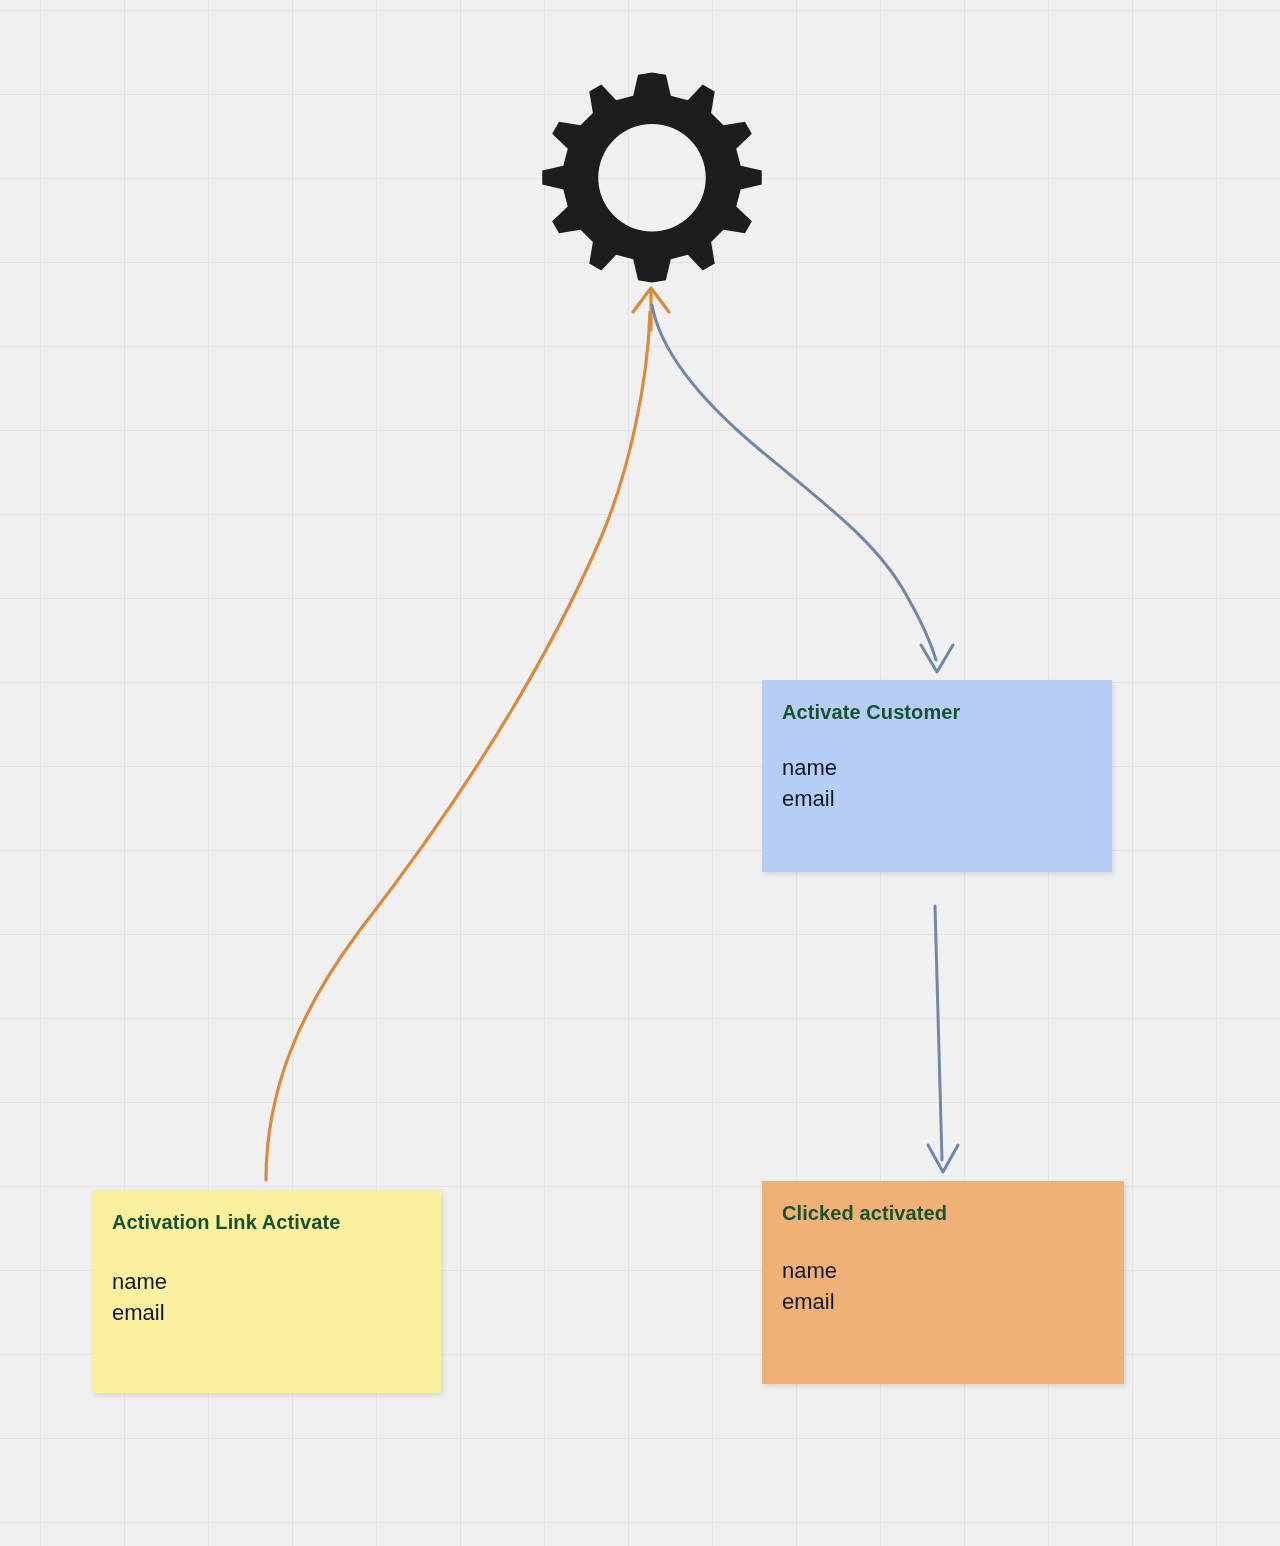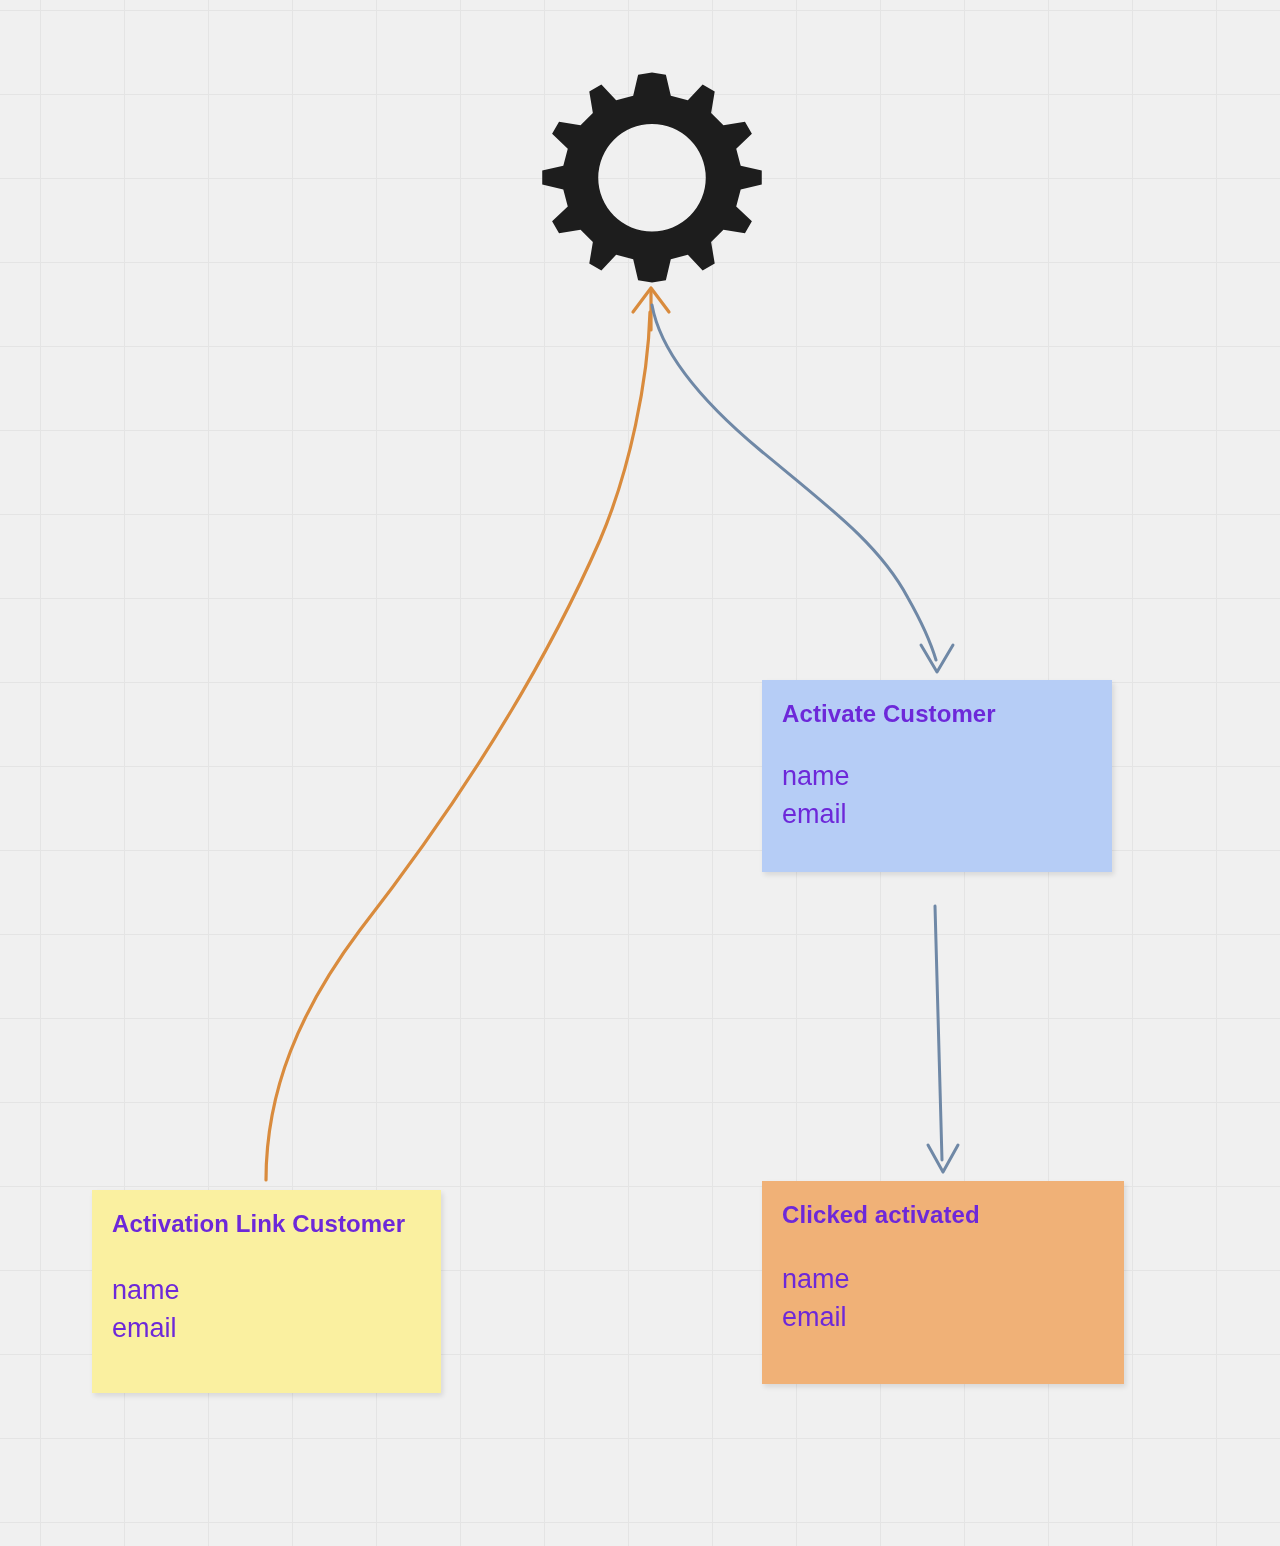--- a/index.html
+++ b/index.html
@@ -47,9 +47,9 @@
     box-shadow: 2px 3px 5px rgba(0,0,0,0.10);
   }
   .card-title {
-    font-size: 24px;
+    font-size: 20px;
     font-weight: bold;
-    color: #6d28d9;
+    color: #14532d;
     letter-spacing: 0.1px;
     line-height: 1.2;
     margin: 0 0 30px 0;

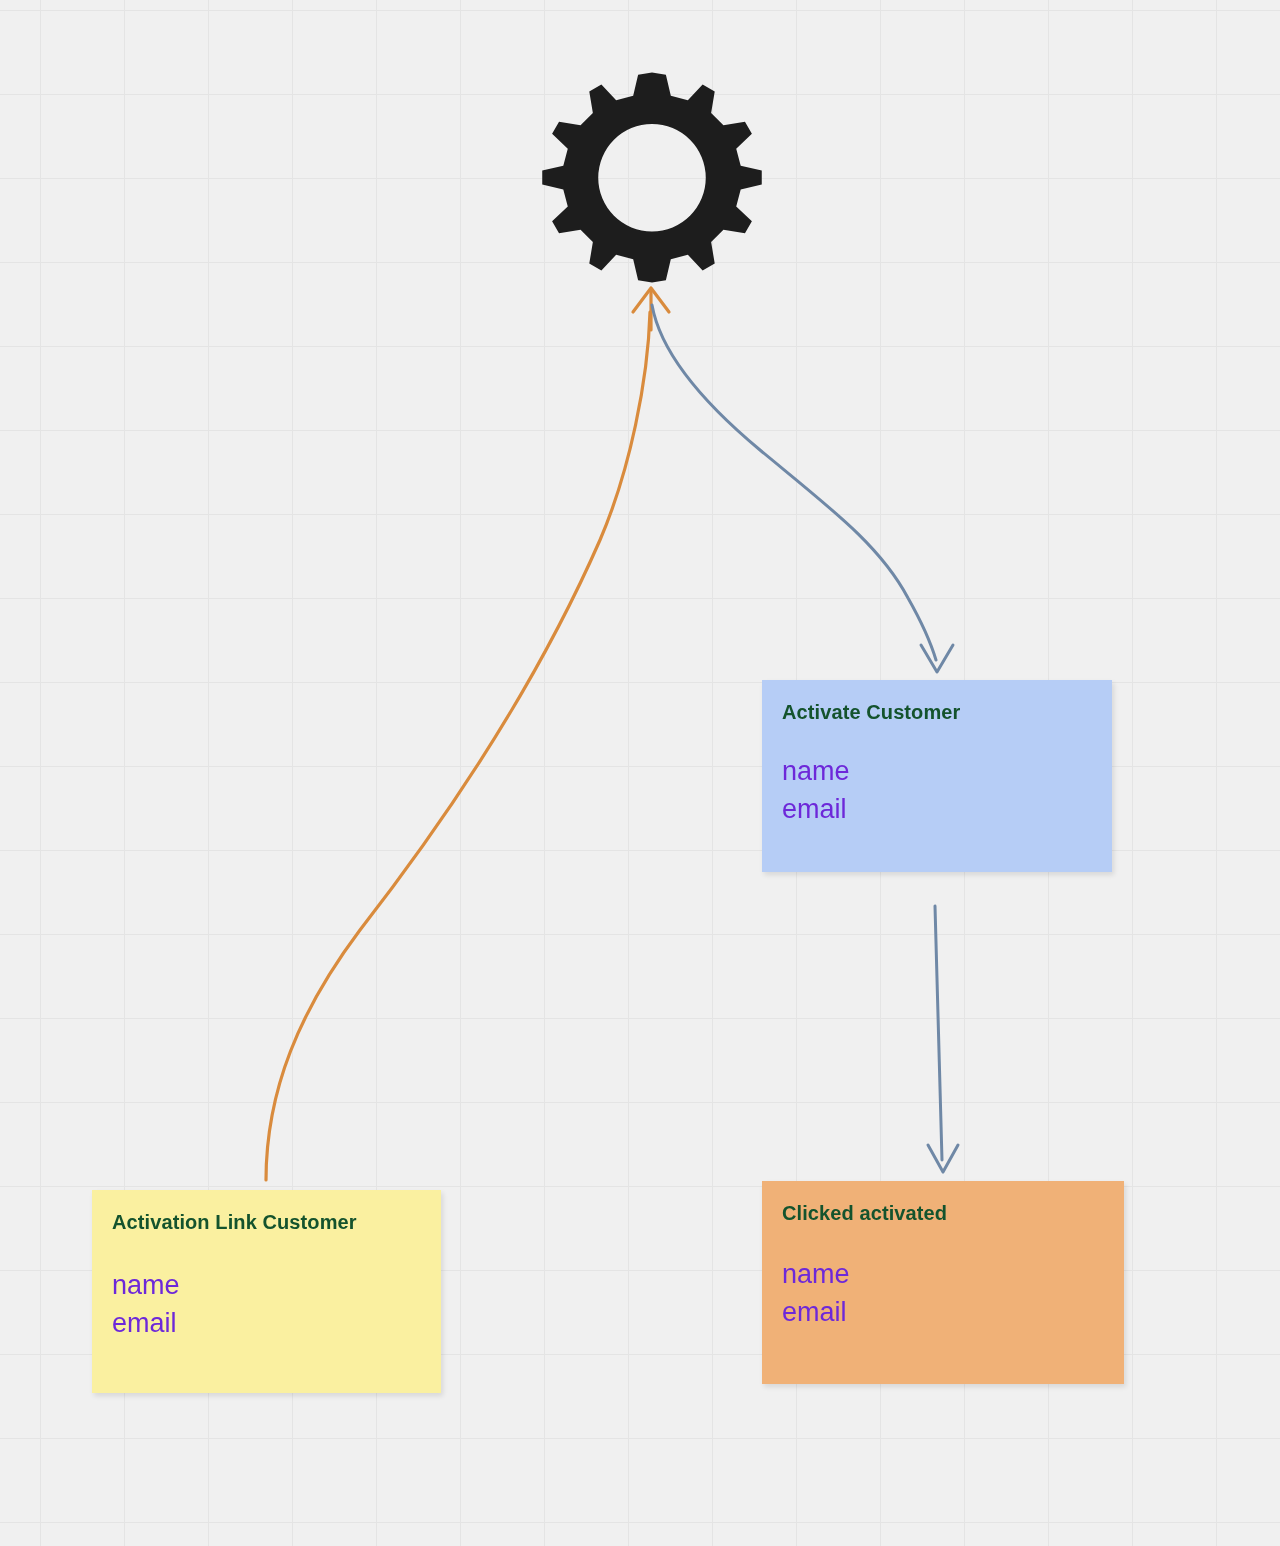--- a/index.html
+++ b/index.html
@@ -56,8 +56,8 @@
     white-space: nowrap;
   }
   .card-field {
-    font-size: 27px;
-    color: #6d28d9;
+    font-size: 22px;
+    color: #0f172a;
     line-height: 1.42;
     white-space: nowrap;
   }

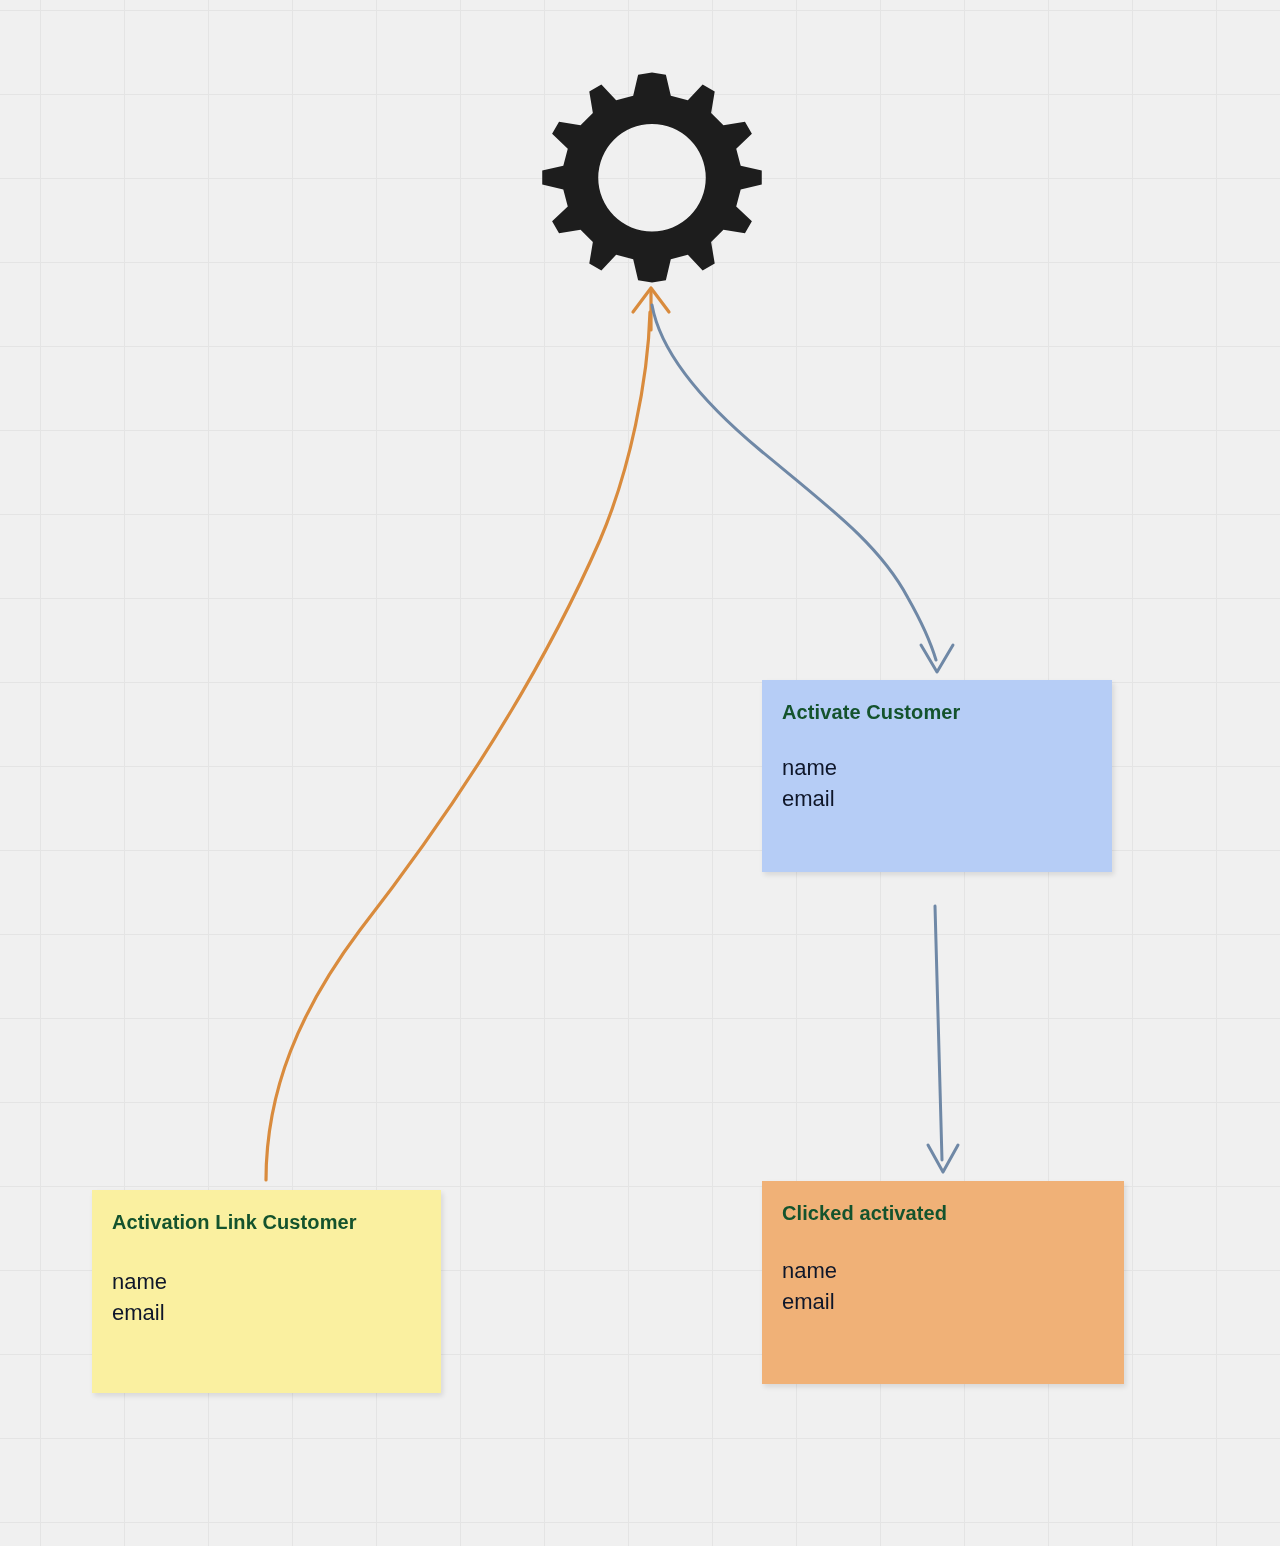--- a/index.html
+++ b/index.html
@@ -153,7 +153,7 @@
   </div>
 
   <div class="card" id="card-event-yellow">
-    <div class="card-title">Activation Link Customer</div>
+    <div class="card-title">Activation Link Activate</div>
     <div class="card-field">name</div>
     <div class="card-field">email</div>
   </div>

